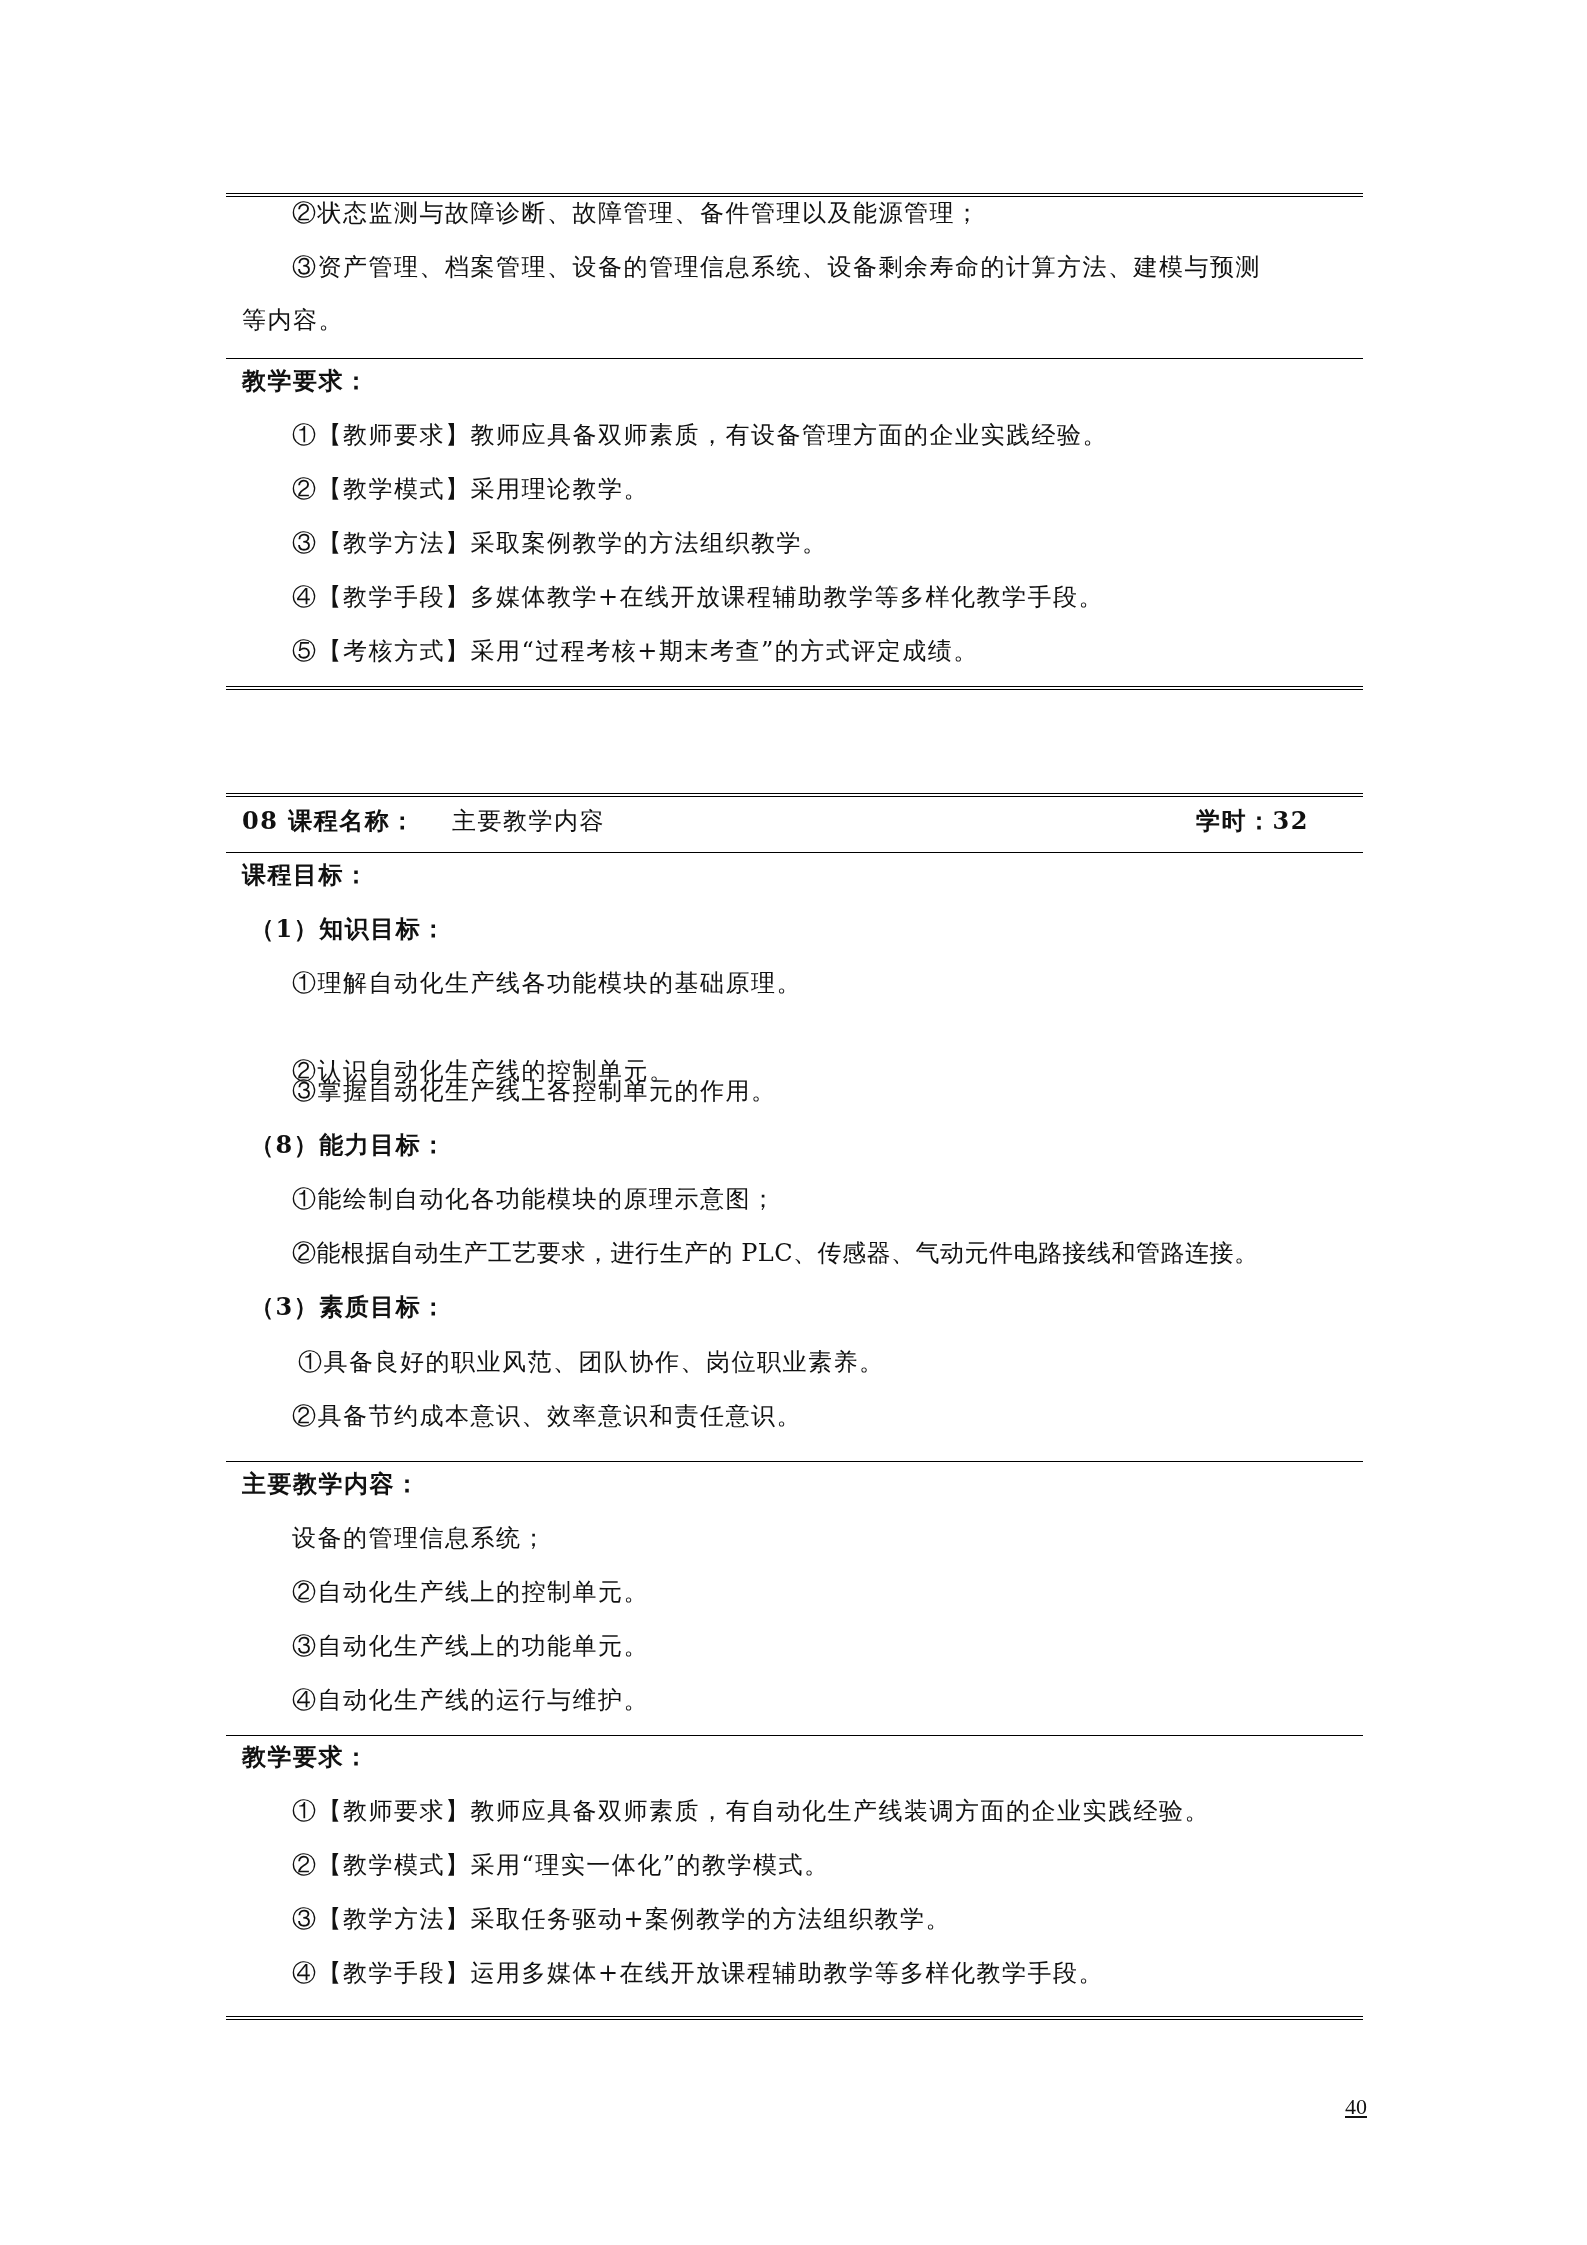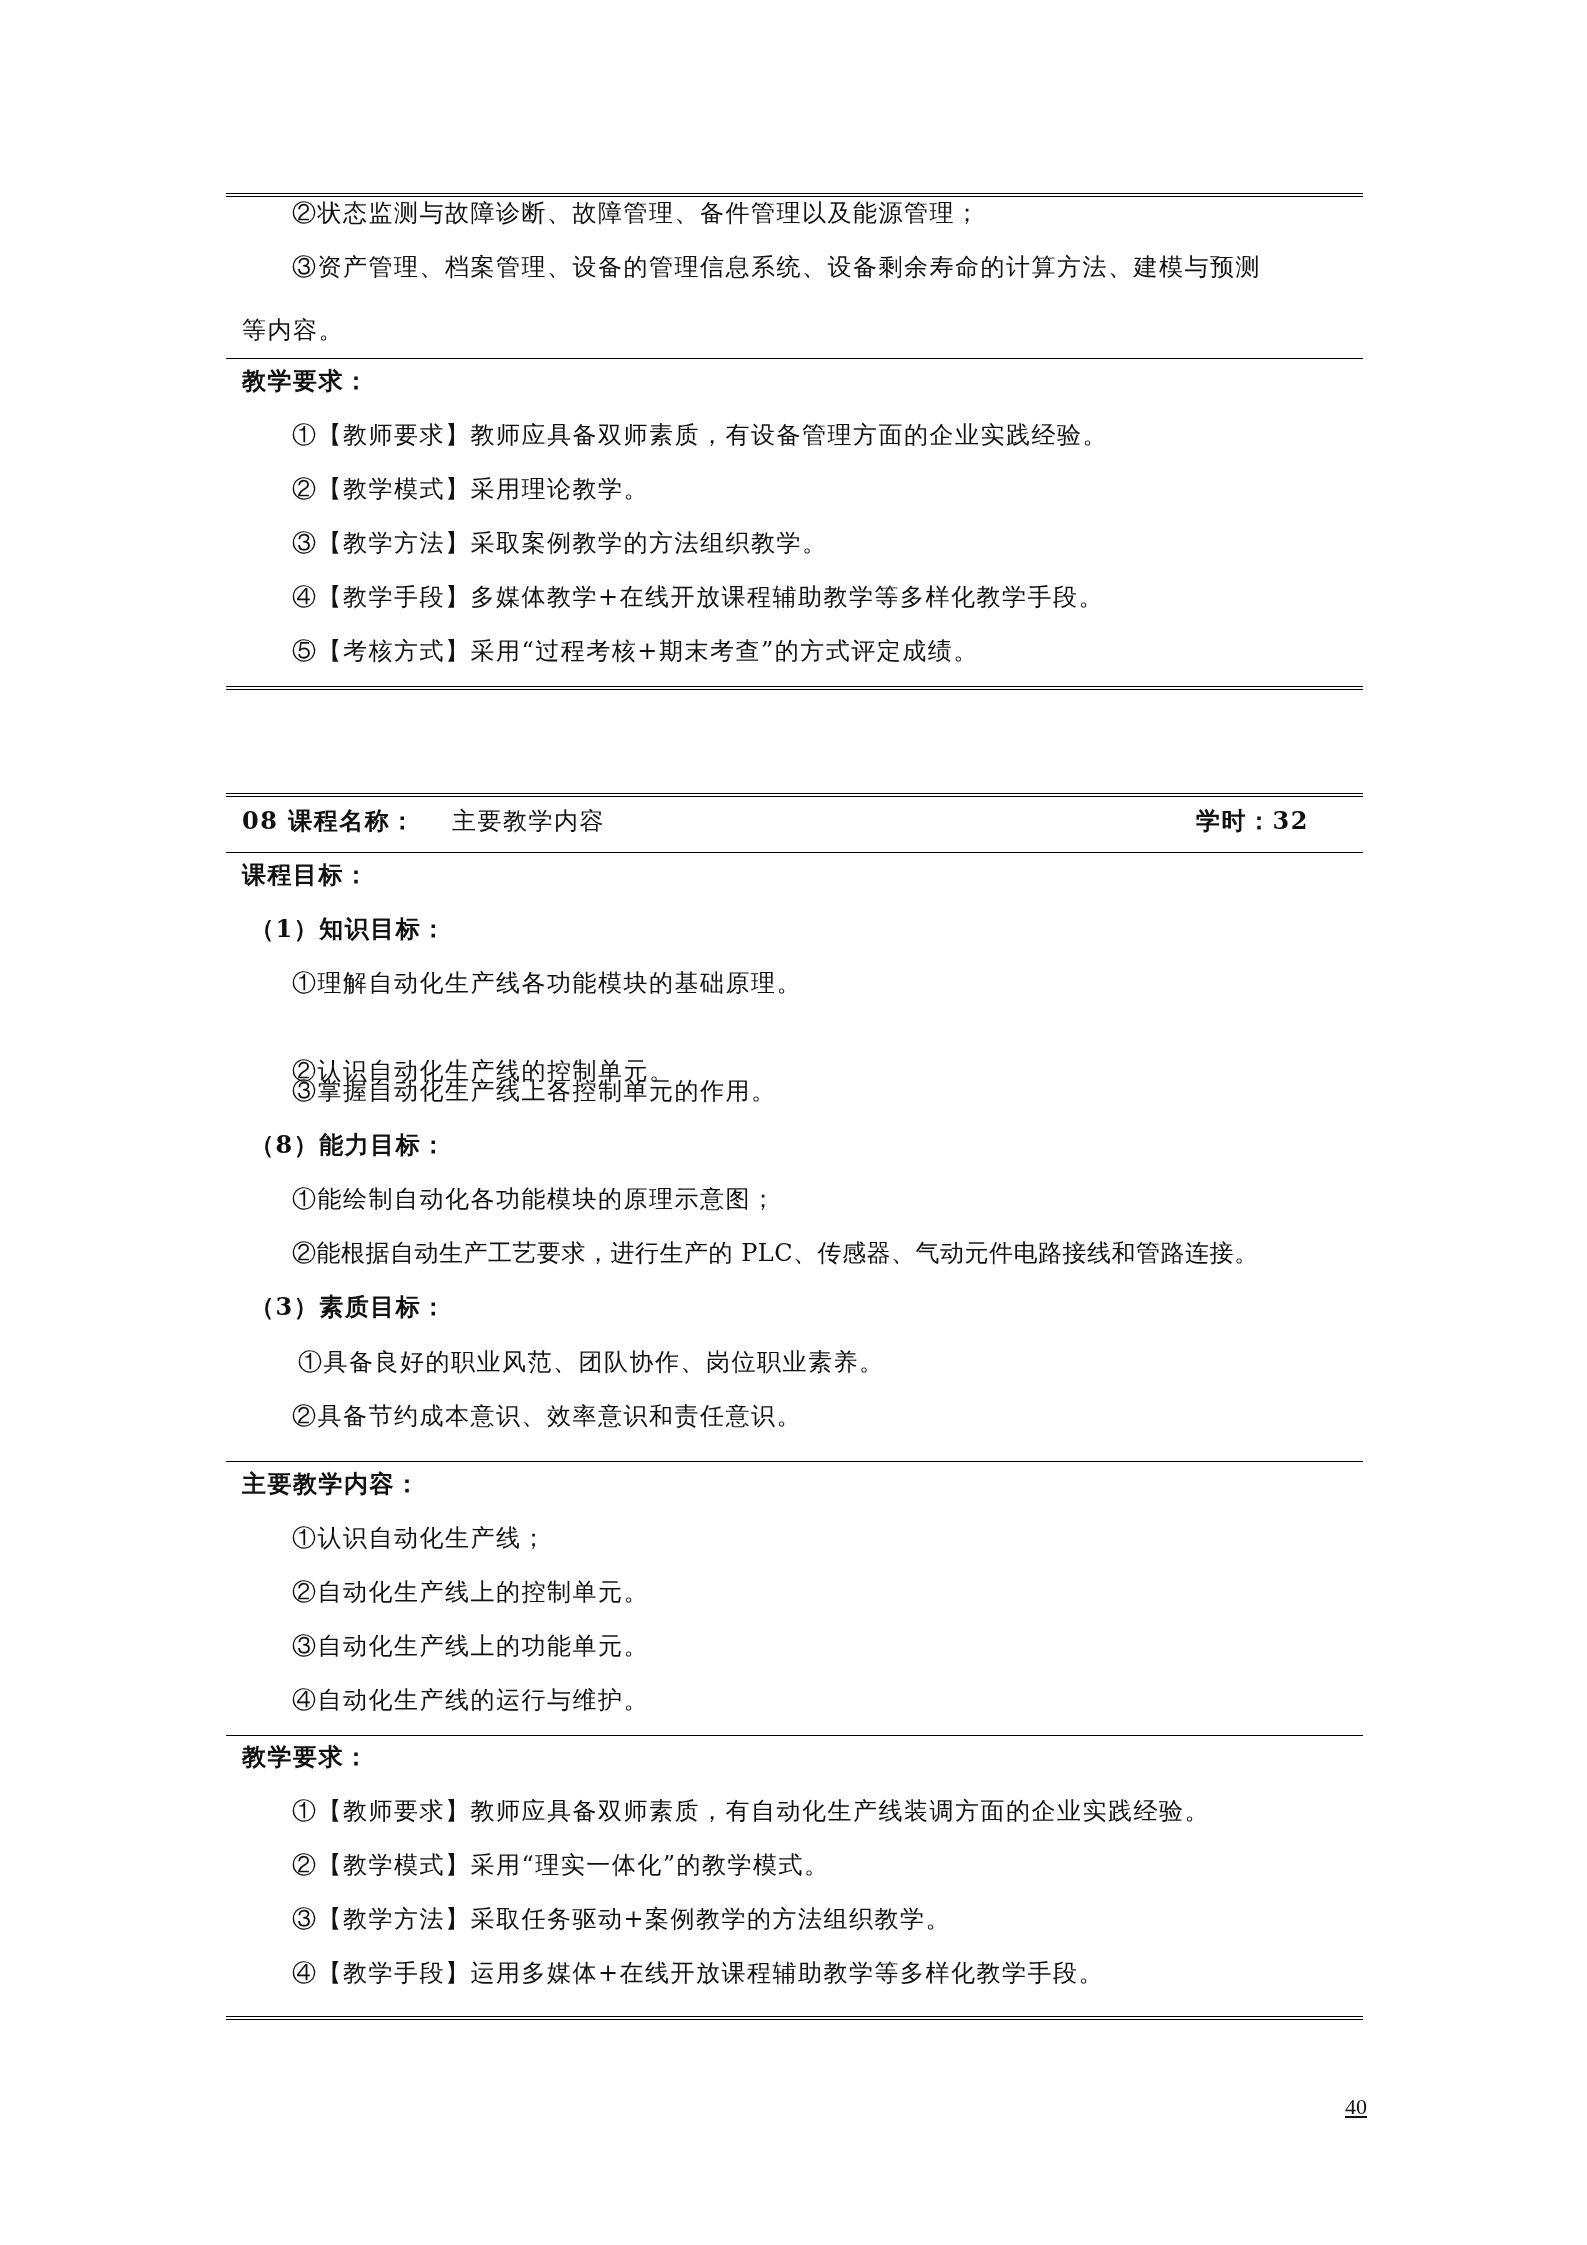--- a/index.html
+++ b/index.html
@@ -26,7 +26,7 @@
 
   <div class="line ind1" style="top:198px;">②状态监测与故障诊断、故障管理、备件管理以及能源管理；</div>
   <div class="line ind1" style="top:252px;">③资产管理、档案管理、设备的管理信息系统、设备剩余寿命的计算方法、建模与预测</div>
-  <div class="line ind0" style="top:315px;">等内容。</div>
+  <div class="line ind0" style="top:305px;">等内容。</div>
 
   <div class="tbl rule" style="top:358px;"></div>
   <div class="line ind0 hdr" style="top:366px;">教学要求：</div>

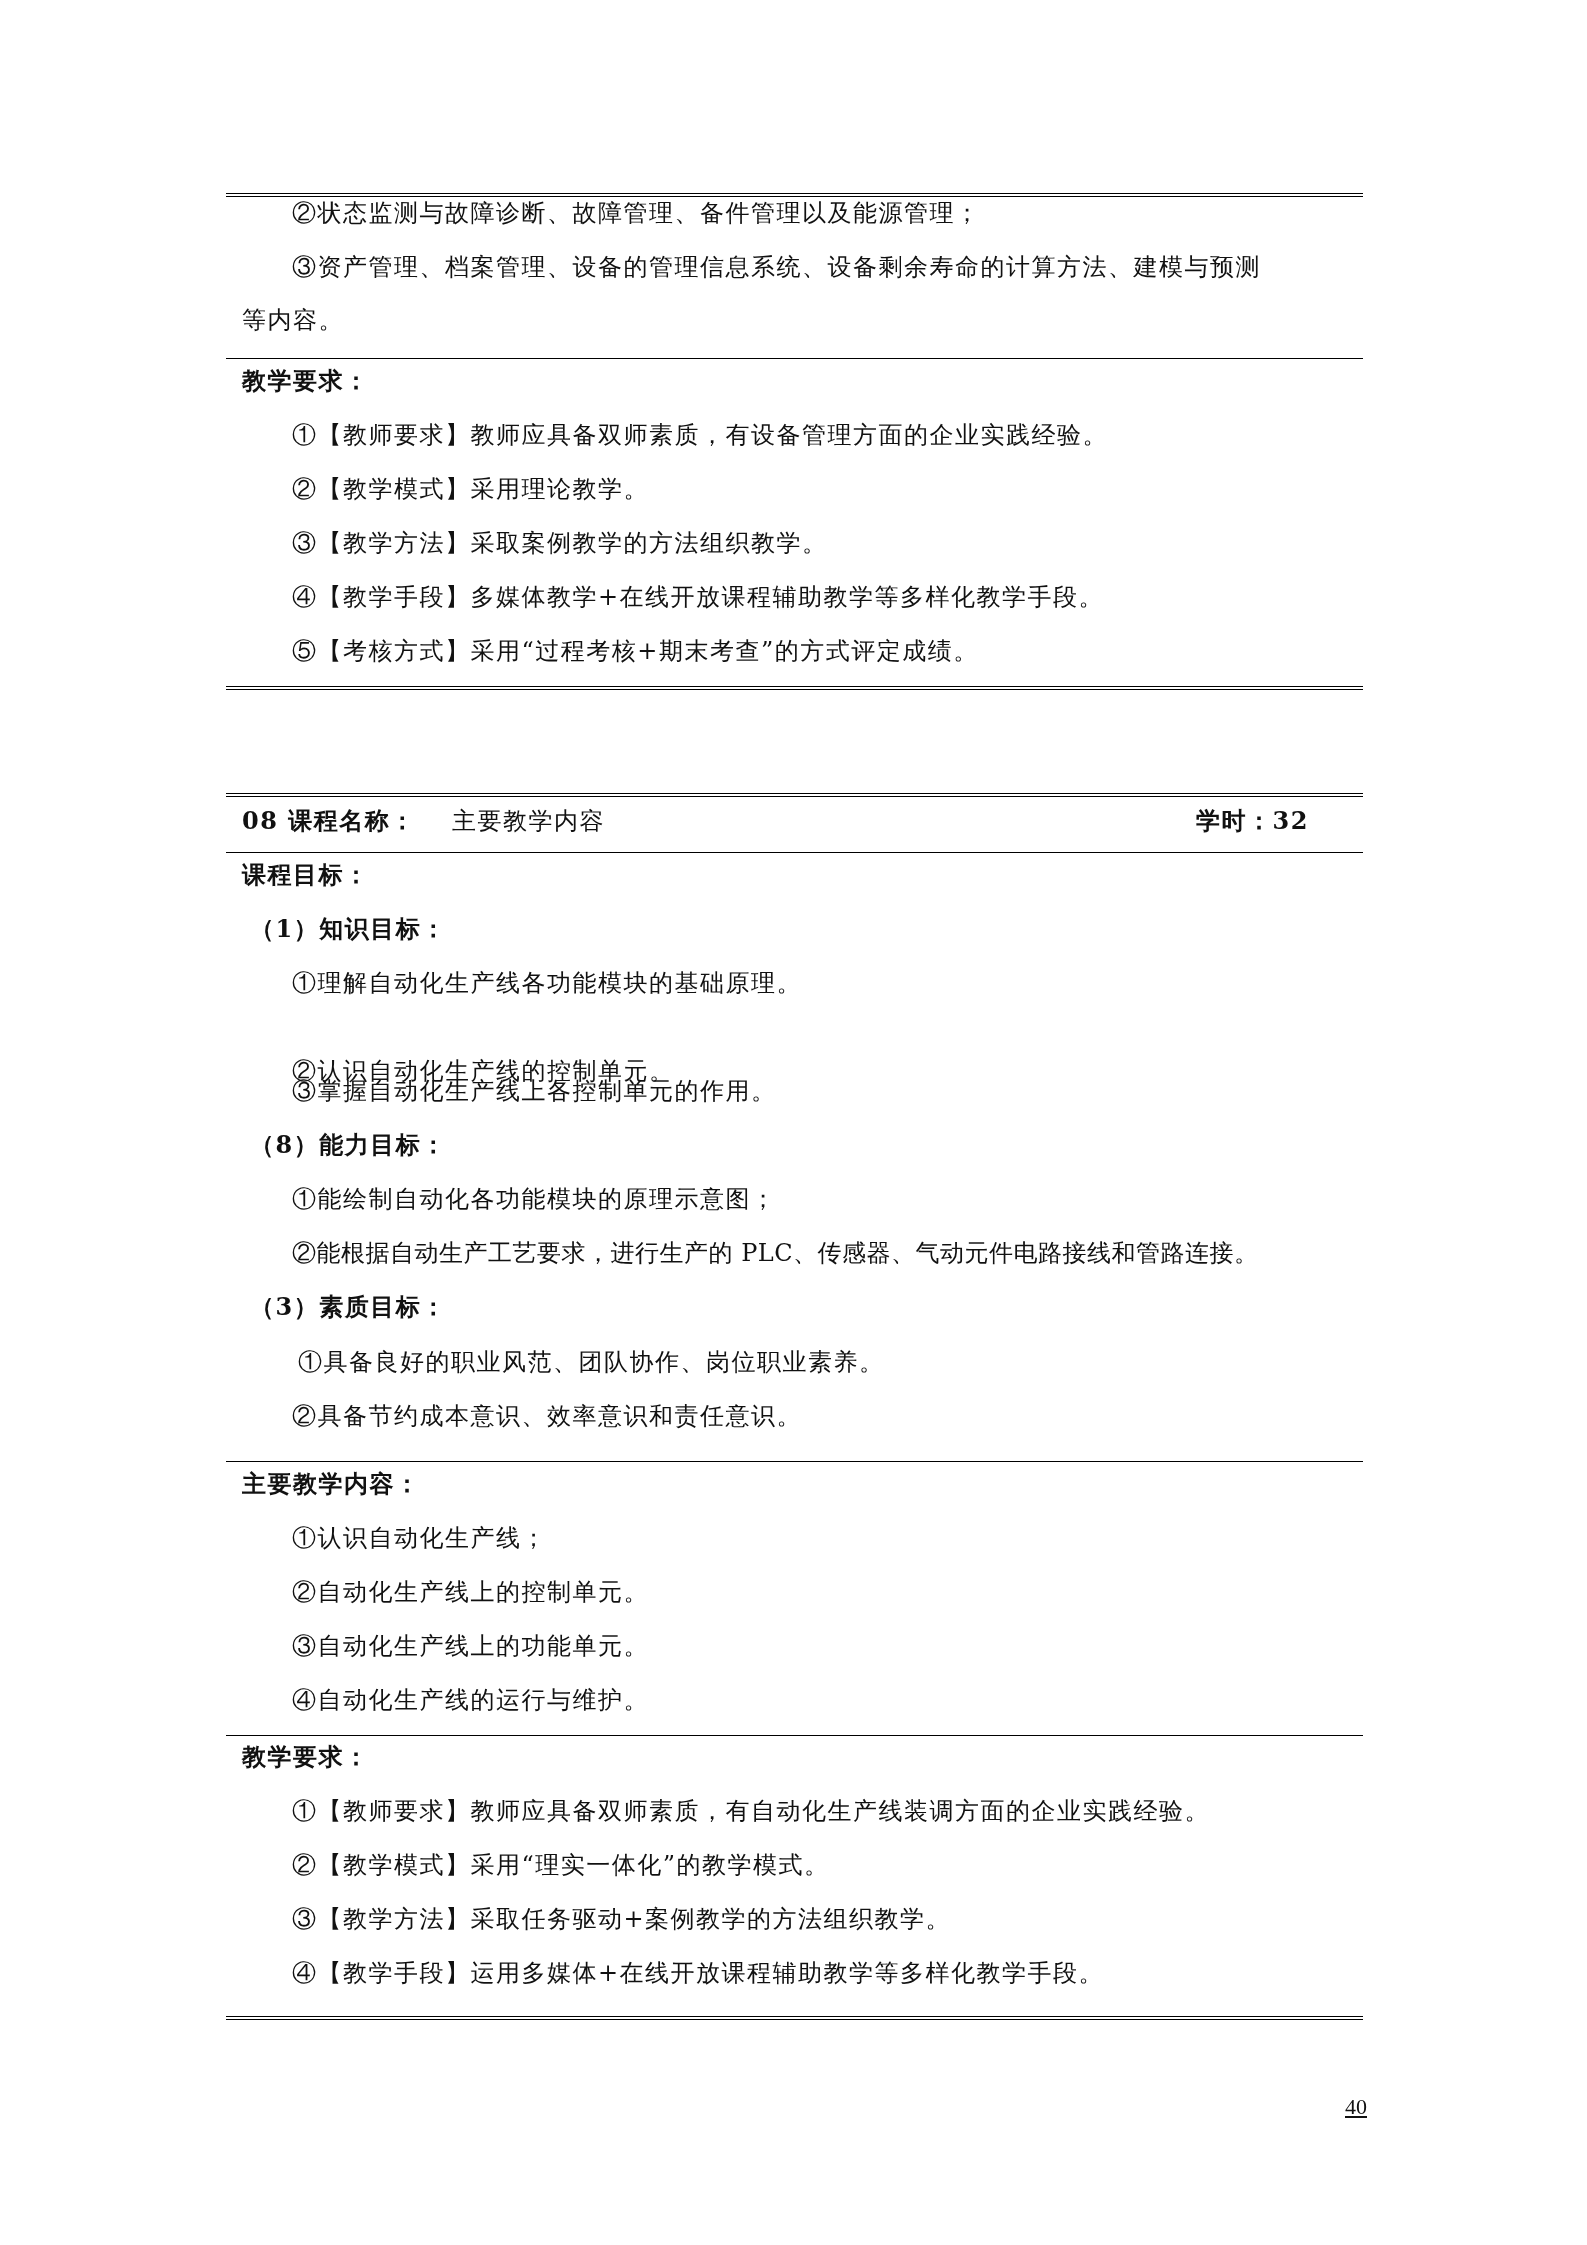--- a/index.html
+++ b/index.html
@@ -63,7 +63,7 @@
 
   <div class="tbl rule" style="top:1461px;"></div>
   <div class="line ind0 hdr" style="top:1469px;">主要教学内容：</div>
-  <div class="line ind1" style="top:1523px;">①认识自动化生产线；</div>
+  <div class="line ind1" style="top:1523px;">设备的管理信息系统；</div>
   <div class="line ind1" style="top:1577px;">②自动化生产线上的控制单元。</div>
   <div class="line ind1" style="top:1631px;">③自动化生产线上的功能单元。</div>
   <div class="line ind1" style="top:1685px;">④自动化生产线的运行与维护。</div>

